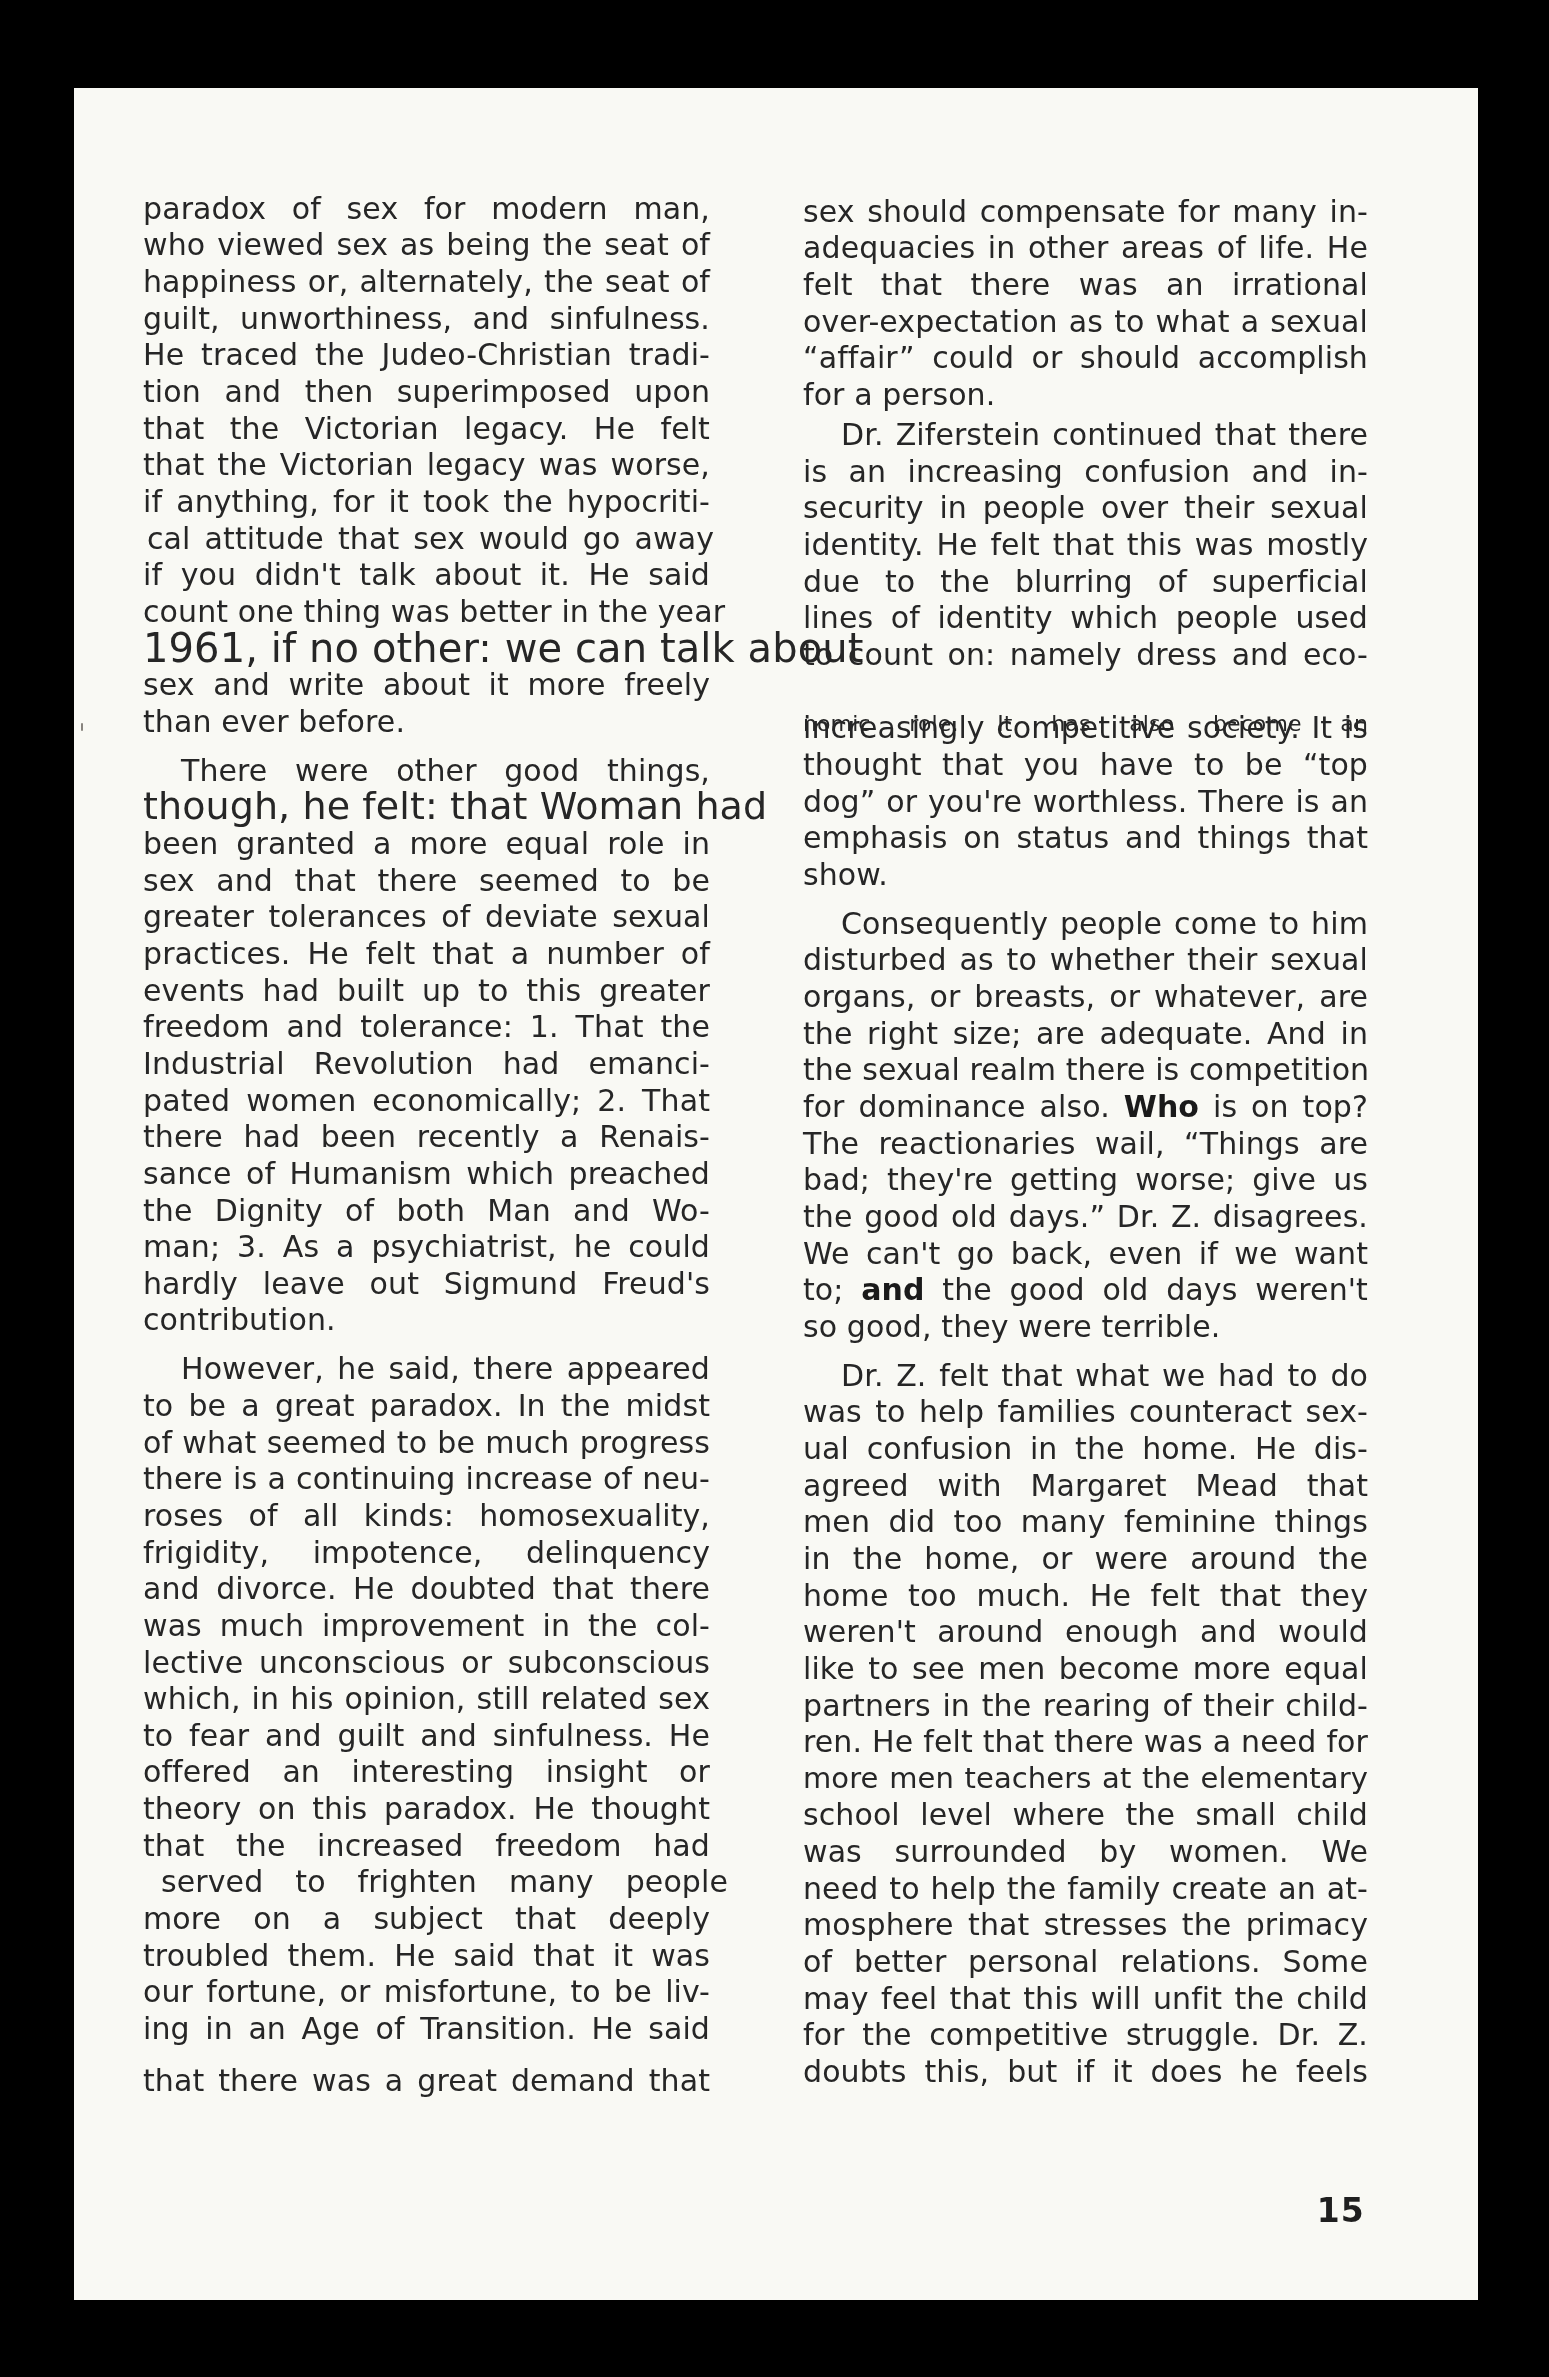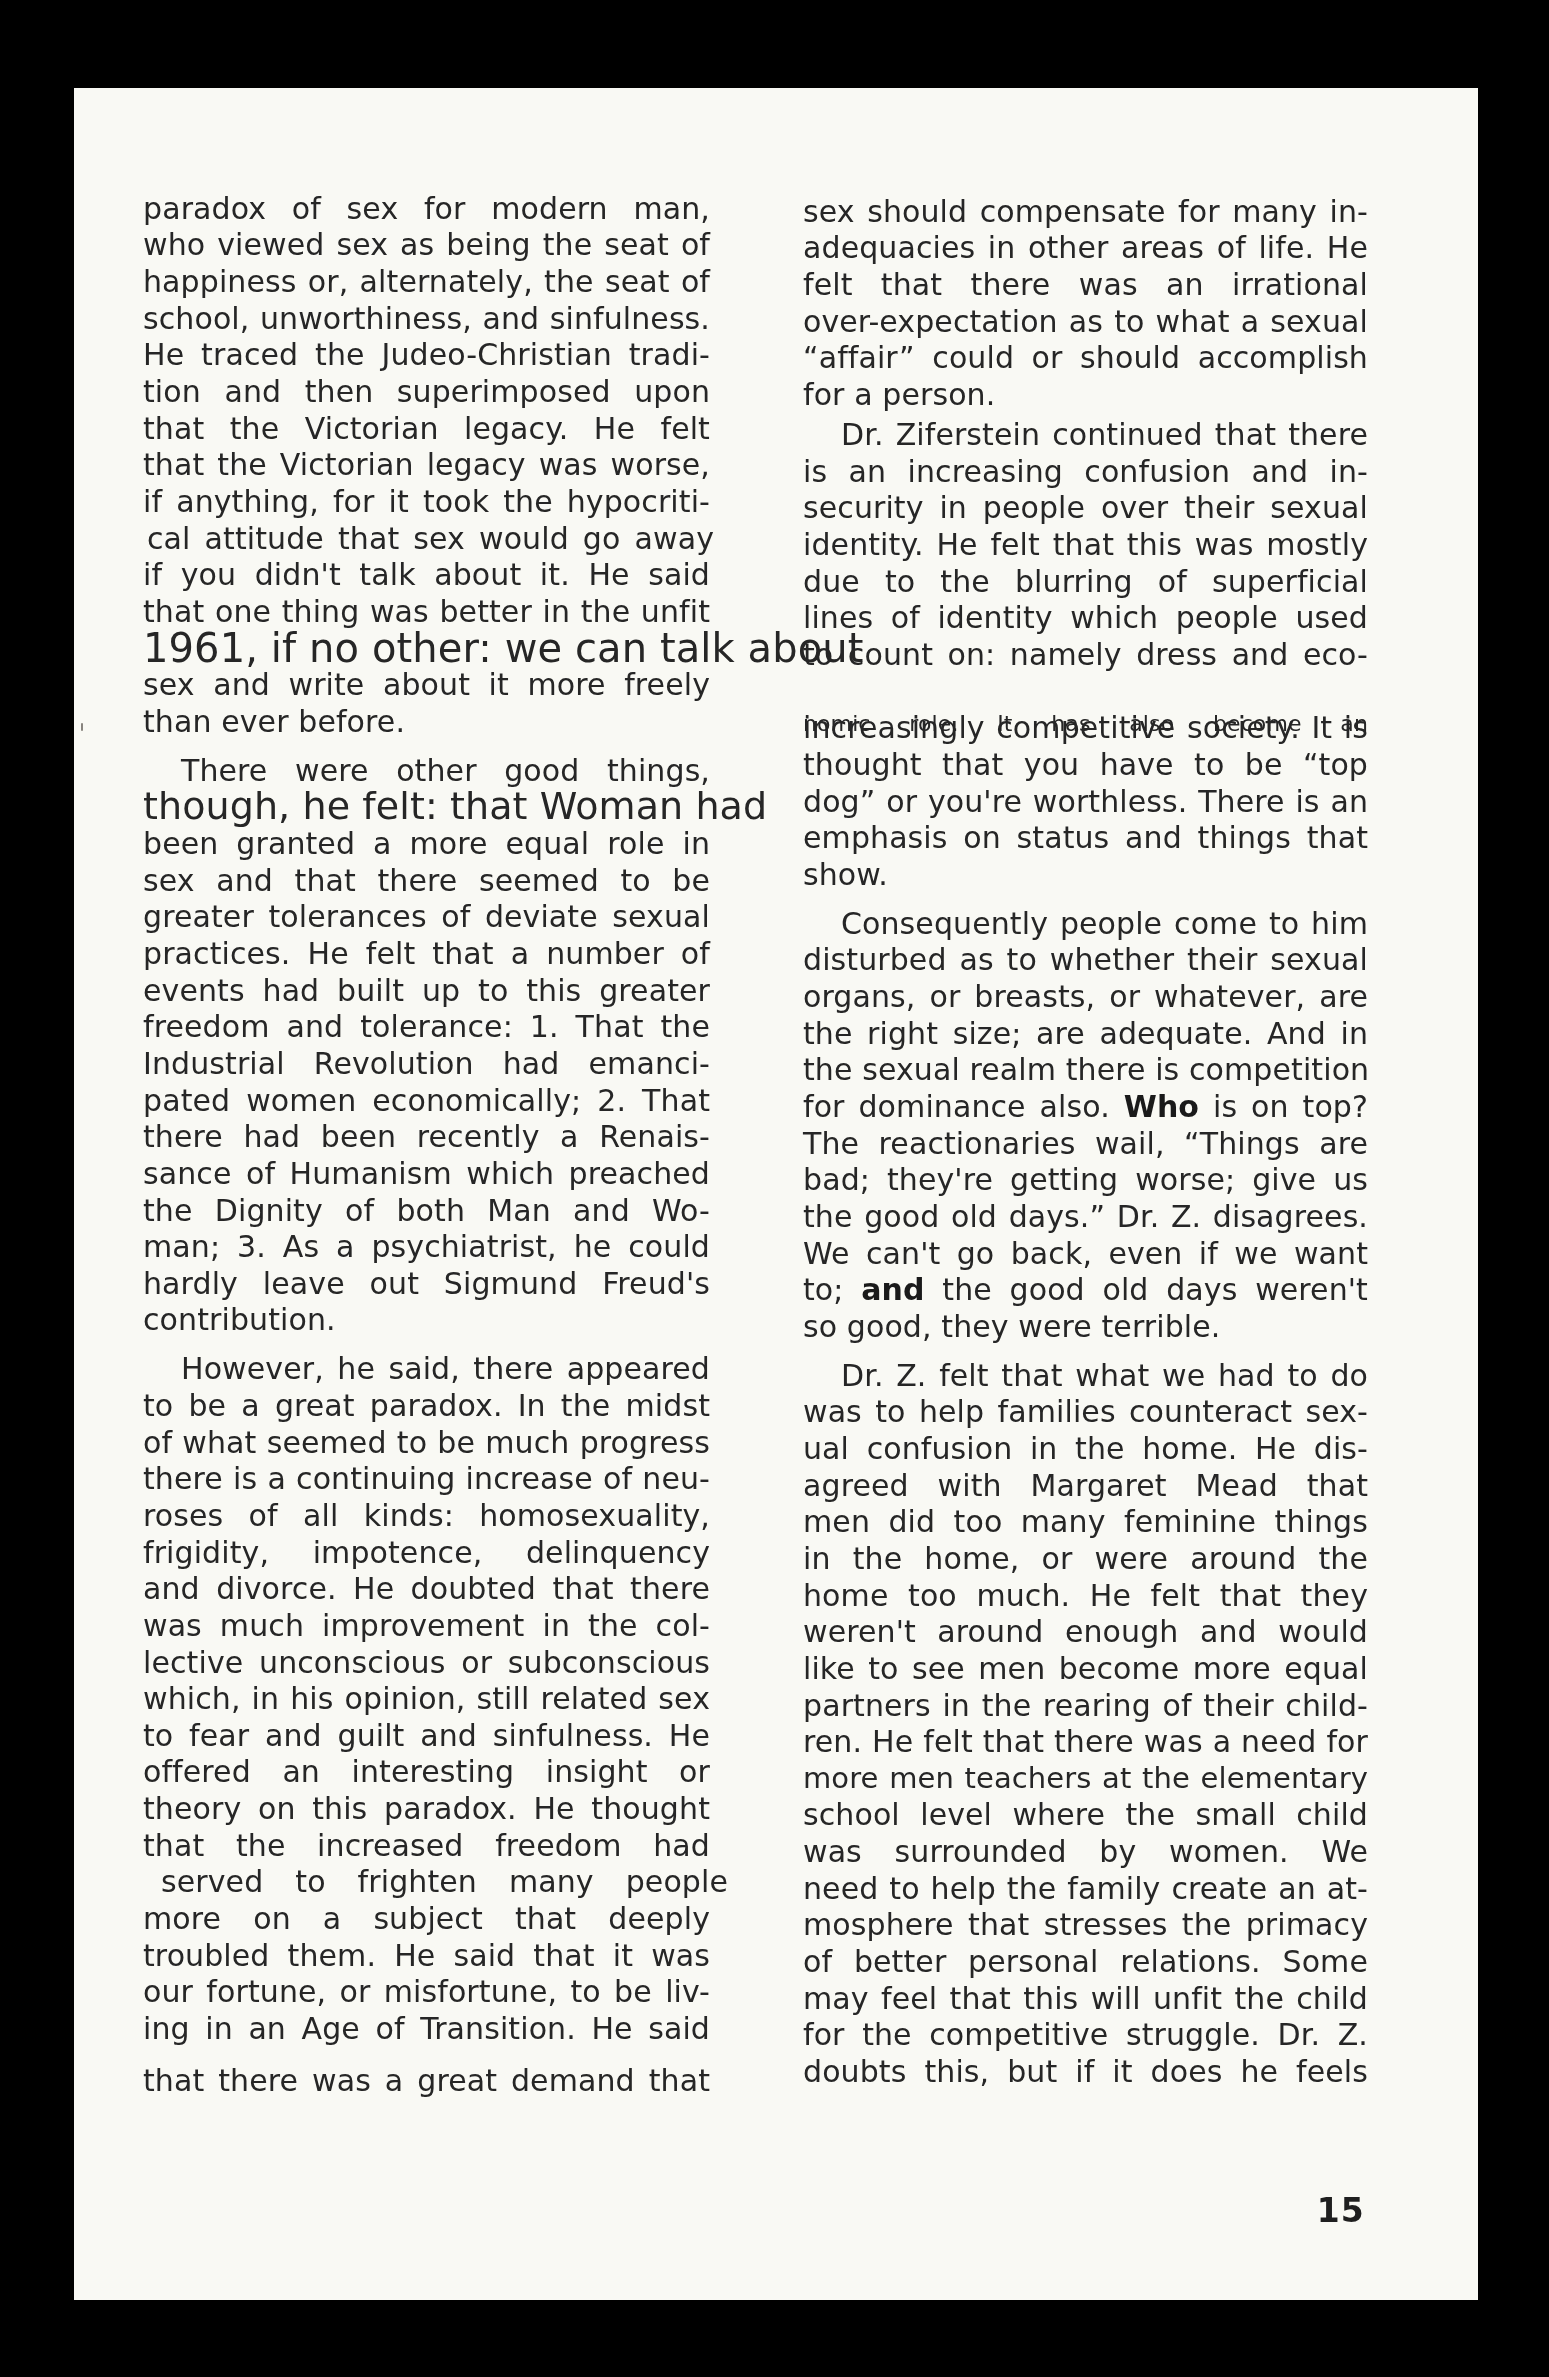--- a/index.html
+++ b/index.html
@@ -65,7 +65,7 @@
       <div class="line" style="top: 102px; left: 0px; width: 567px; font-size: 30px;">paradox of sex for modern man,</div>
       <div class="line" style="top: 138px; left: 0px; width: 567px; font-size: 30px;">who viewed sex as being the seat of</div>
       <div class="line" style="top: 175px; left: 0px; width: 567px; font-size: 30px;">happiness or, alternately, the seat of</div>
-      <div class="line" style="top: 212px; left: 0px; width: 567px; font-size: 30px;">school, unworthiness, and sinfulness.</div>
+      <div class="line" style="top: 212px; left: 0px; width: 567px; font-size: 30px;">guilt, unworthiness, and sinfulness.</div>
       <div class="line" style="top: 248px; left: 0px; width: 567px; font-size: 30px;">He traced the Judeo-Christian tradi-</div>
       <div class="line" style="top: 285px; left: 0px; width: 567px; font-size: 30px;">tion and then superimposed upon</div>
       <div class="line" style="top: 322px; left: 0px; width: 567px; font-size: 30px;">that the Victorian legacy. He felt</div>

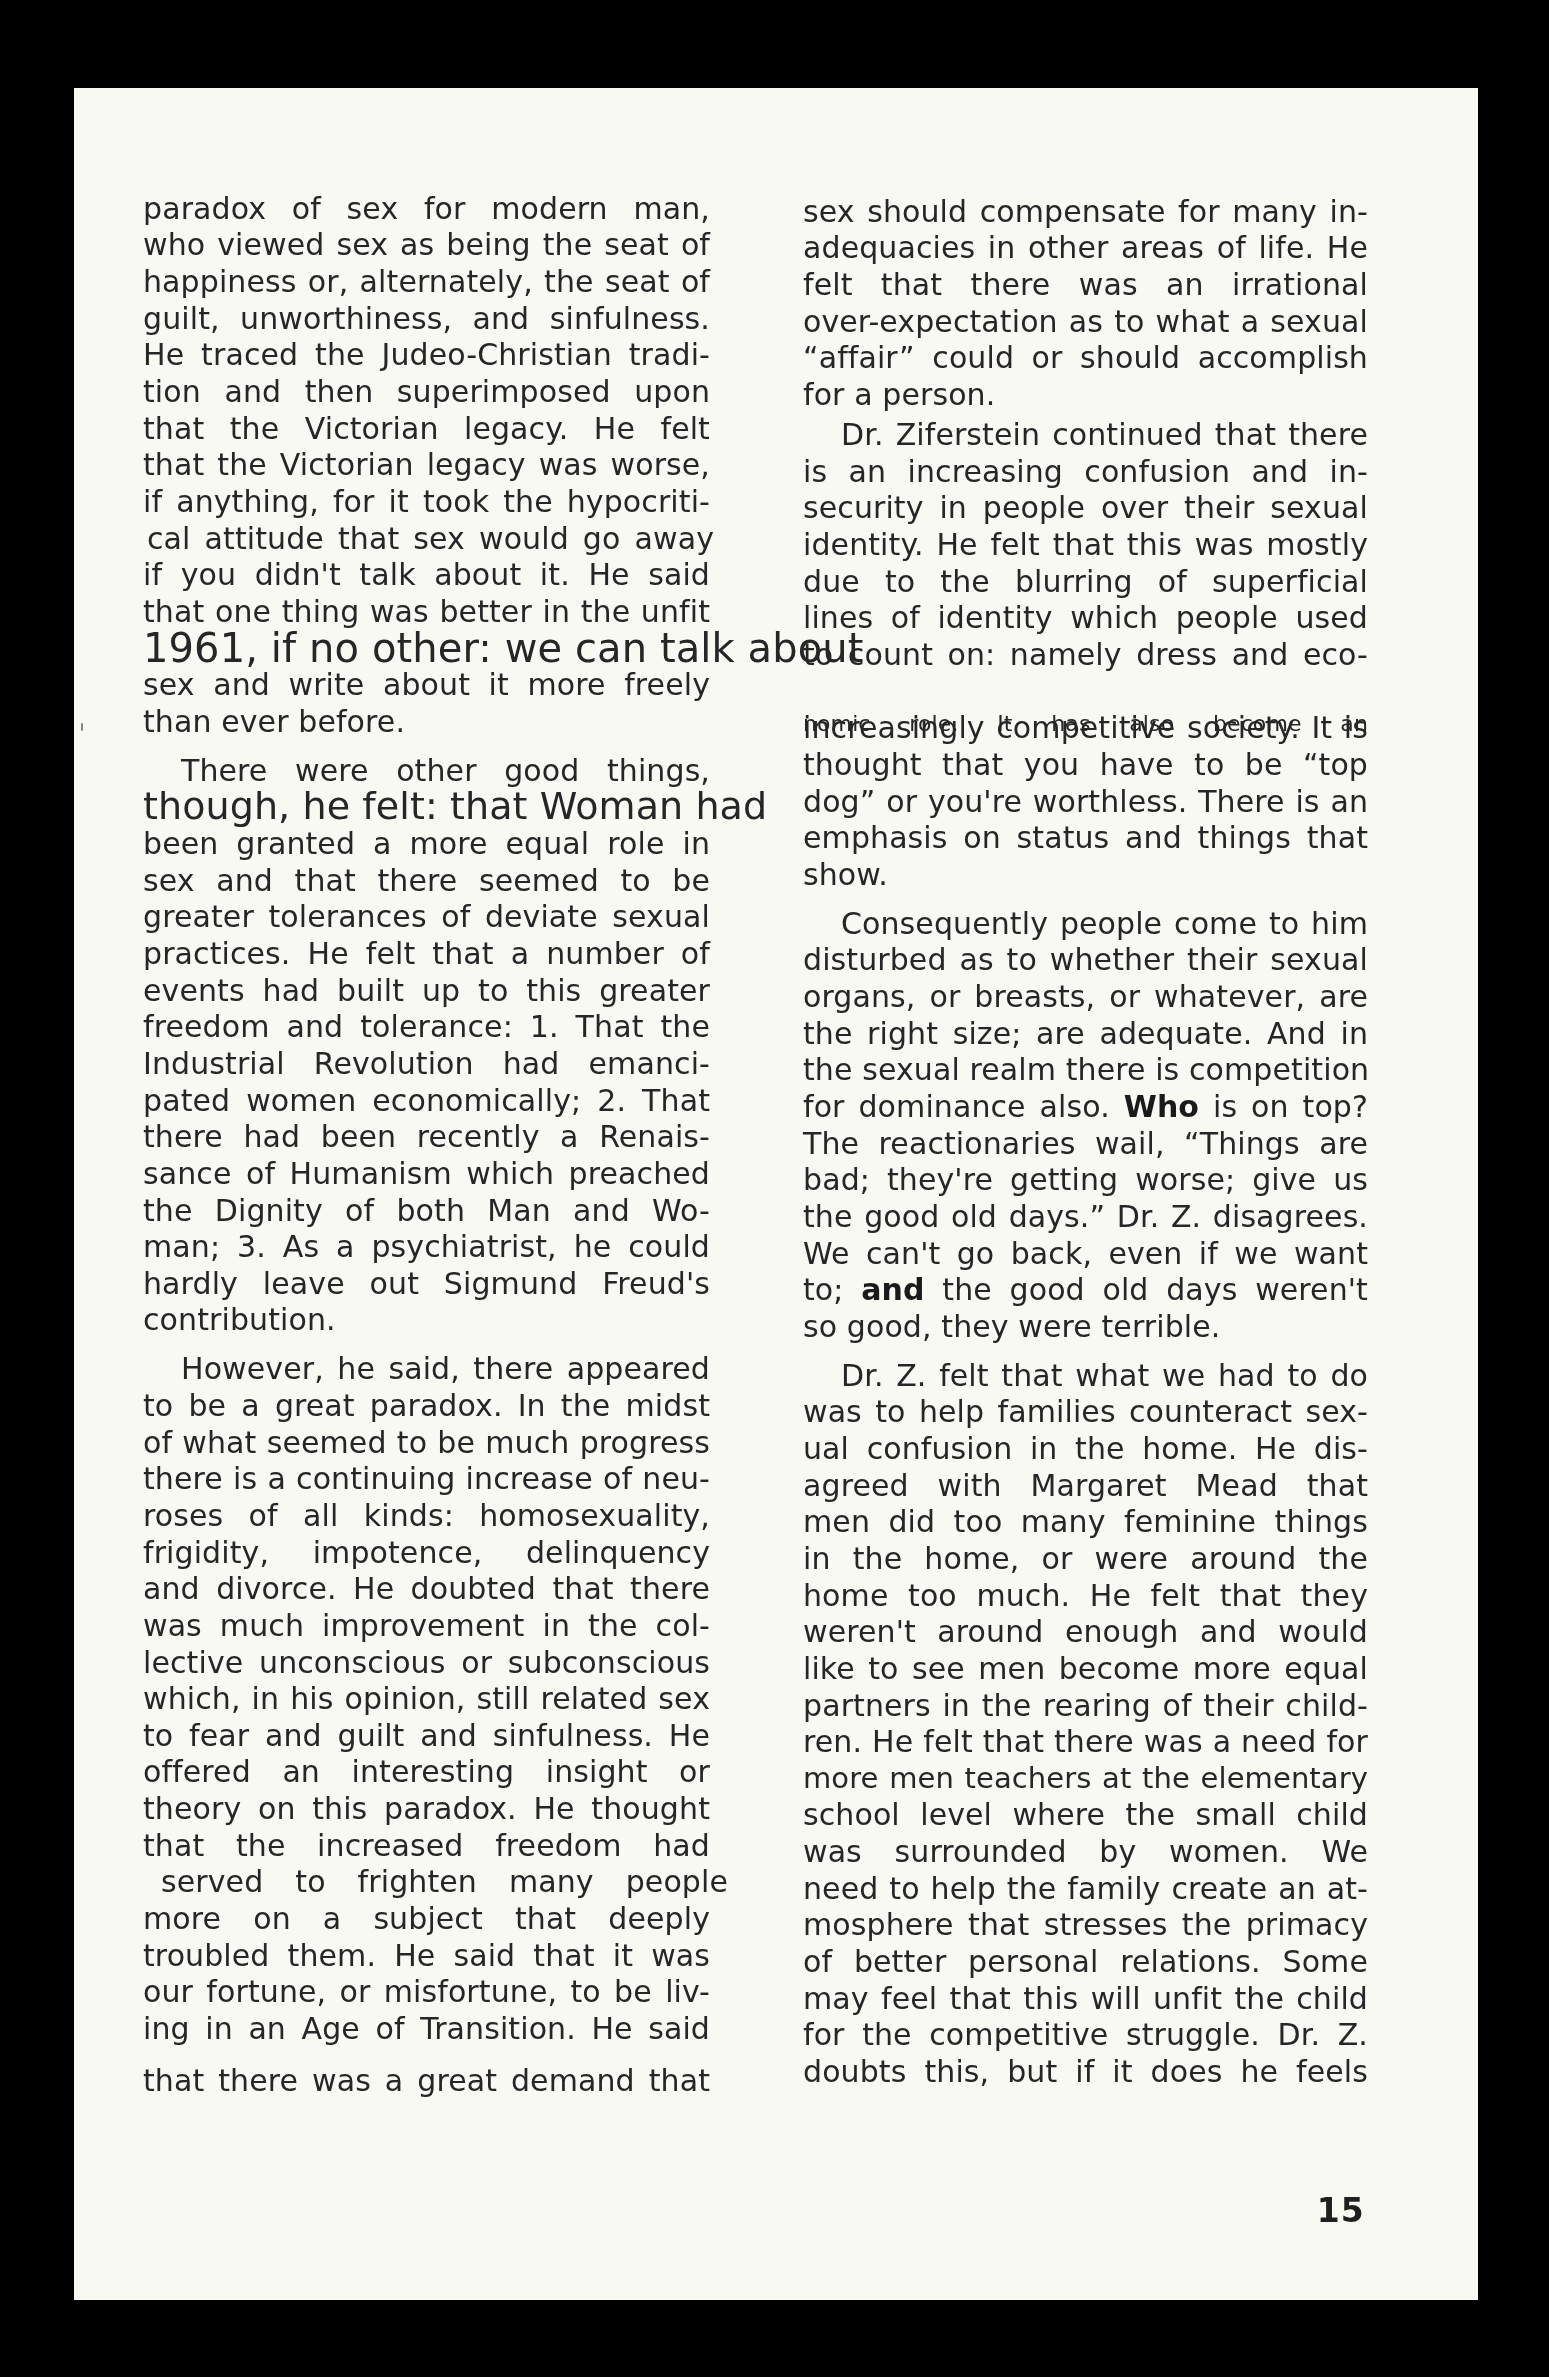--- a/index.html
+++ b/index.html
@@ -73,7 +73,7 @@
       <div class="line" style="top: 395px; left: 0px; width: 567px; font-size: 30px;">if anything, for it took the hypocriti-</div>
       <div class="line" style="top: 432px; left: 4px; width: 567px; font-size: 30px;">cal attitude that sex would go away</div>
       <div class="line" style="top: 468px; left: 0px; width: 567px; font-size: 30px;">if you didn't talk about it. He said</div>
-      <div class="line" style="top: 505px; left: 0px; width: 567px; font-size: 30px;">that one thing was better in the unfit</div>
+      <div class="line" style="top: 505px; left: 0px; width: 567px; font-size: 30px;">count one thing was better in the year</div>
       <div class="line" style="top: 542px; left: 0px; width: 567px; font-size: 40px;">1961, if no other: we can talk about</div>
       <div class="line" style="top: 578px; left: 0px; width: 567px; font-size: 30px;">sex and write about it more freely</div>
       <div class="line last" style="top: 615px; left: 0px; width: 567px; font-size: 30px;">than ever before.</div>

